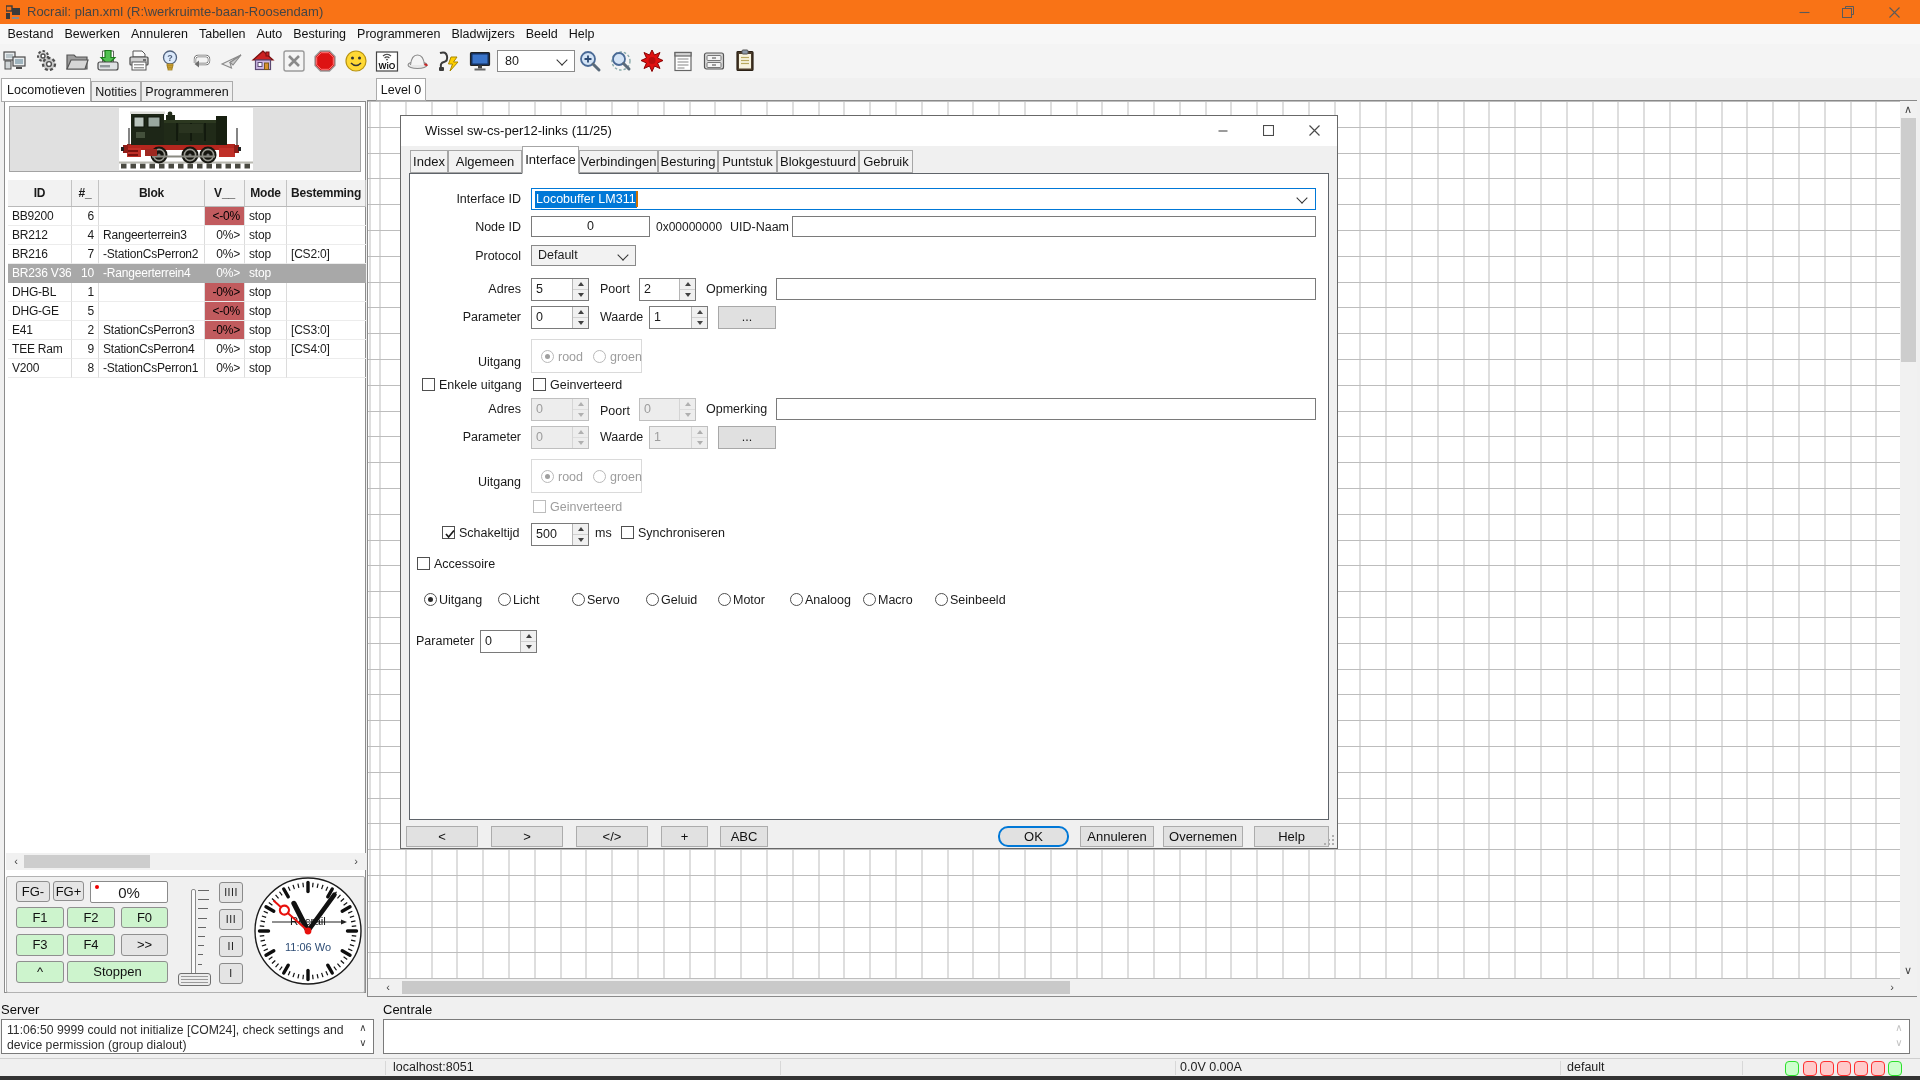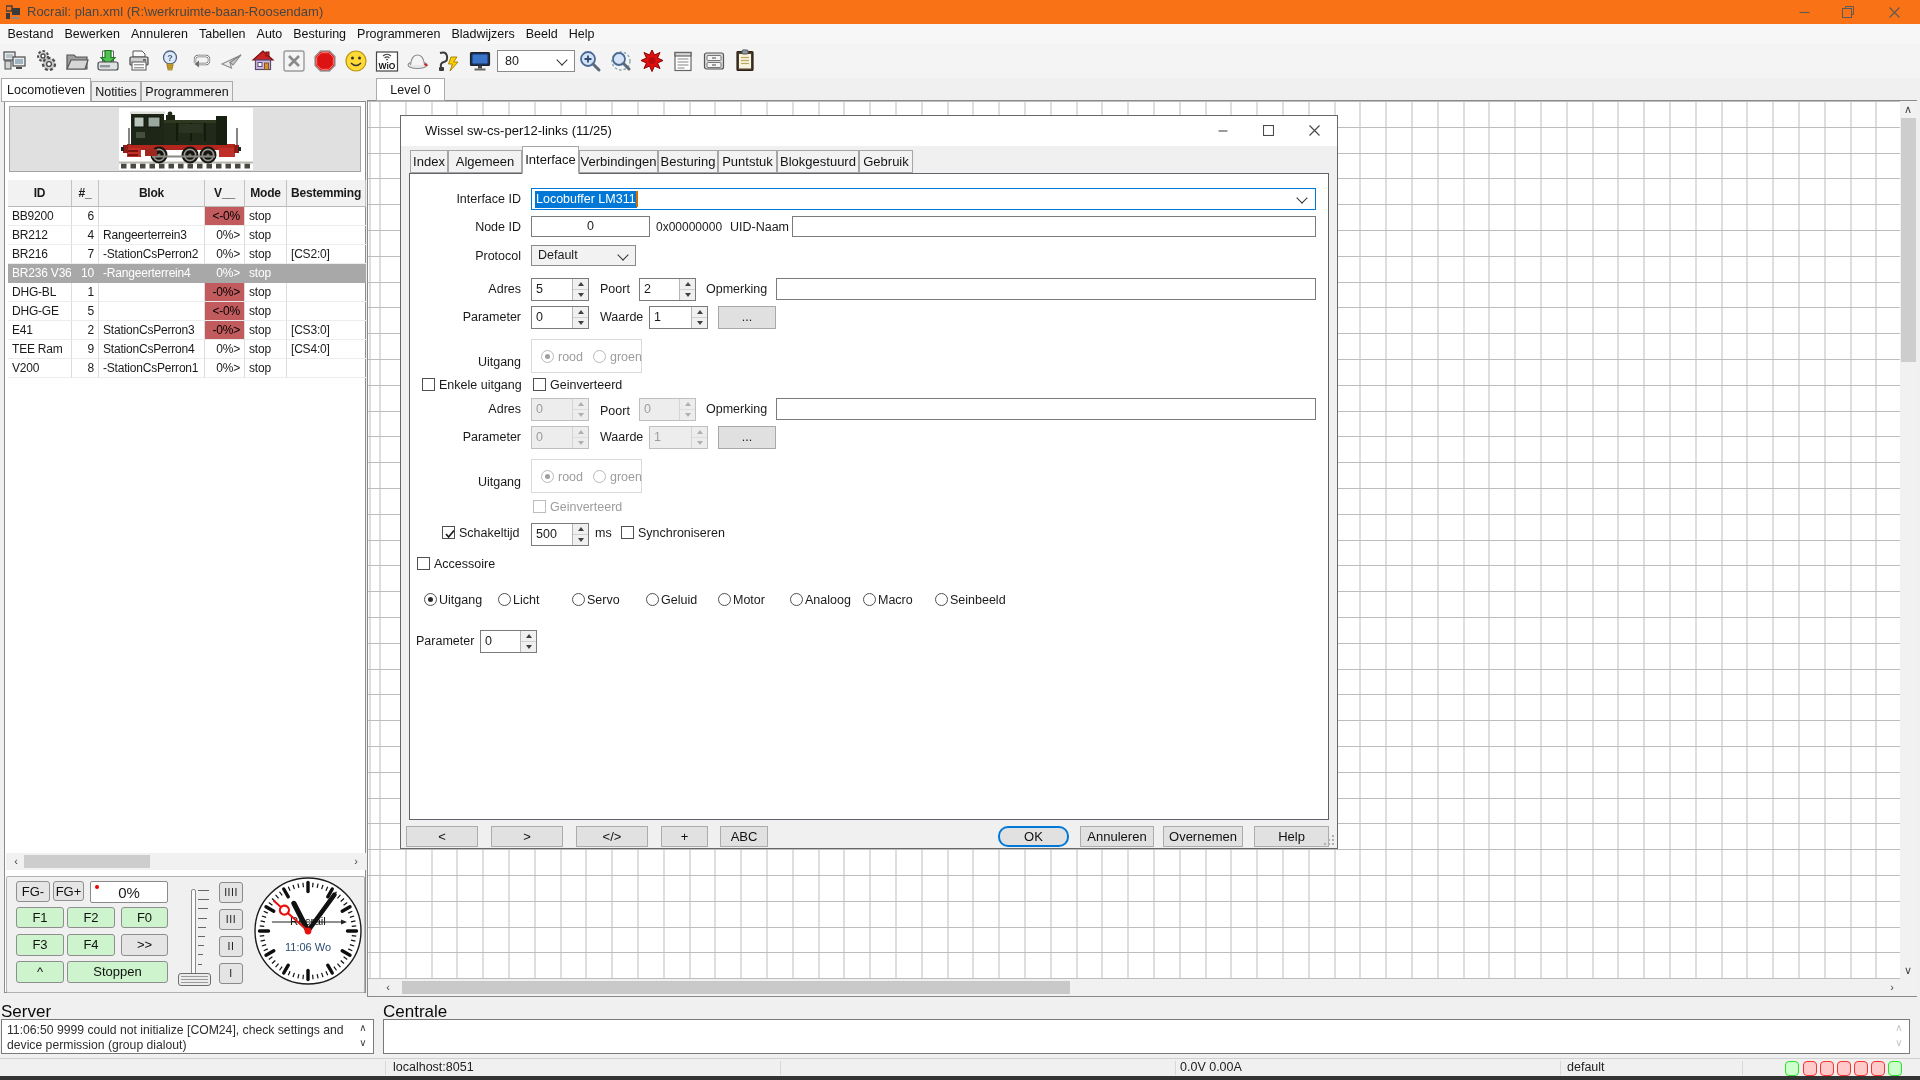--- a/index.html
+++ b/index.html
@@ -368,7 +368,7 @@
   <div class="tab active abs" style="left:1px; top:78px; width:90px; height:24px; line-height:23px;">Locomotieven</div>
   <div class="tab abs" style="left:91px; top:81px; width:50px; height:21px; line-height:20px;">Notities</div>
   <div class="tab abs" style="left:141px; top:81px; width:92px; height:21px; line-height:20px;">Programmeren</div>
-  <div class="tab active abs" style="left:376px; top:78px; width:69px; height:23px; line-height:22px;">Level 0</div>
+  <div class="tab active abs" style="left:376px; top:78px; width:50px; height:23px; line-height:22px;">Level 0</div>
 
   <div id="plan-canvas" class="abs">
     <div id="plan-grid" class="abs"></div>

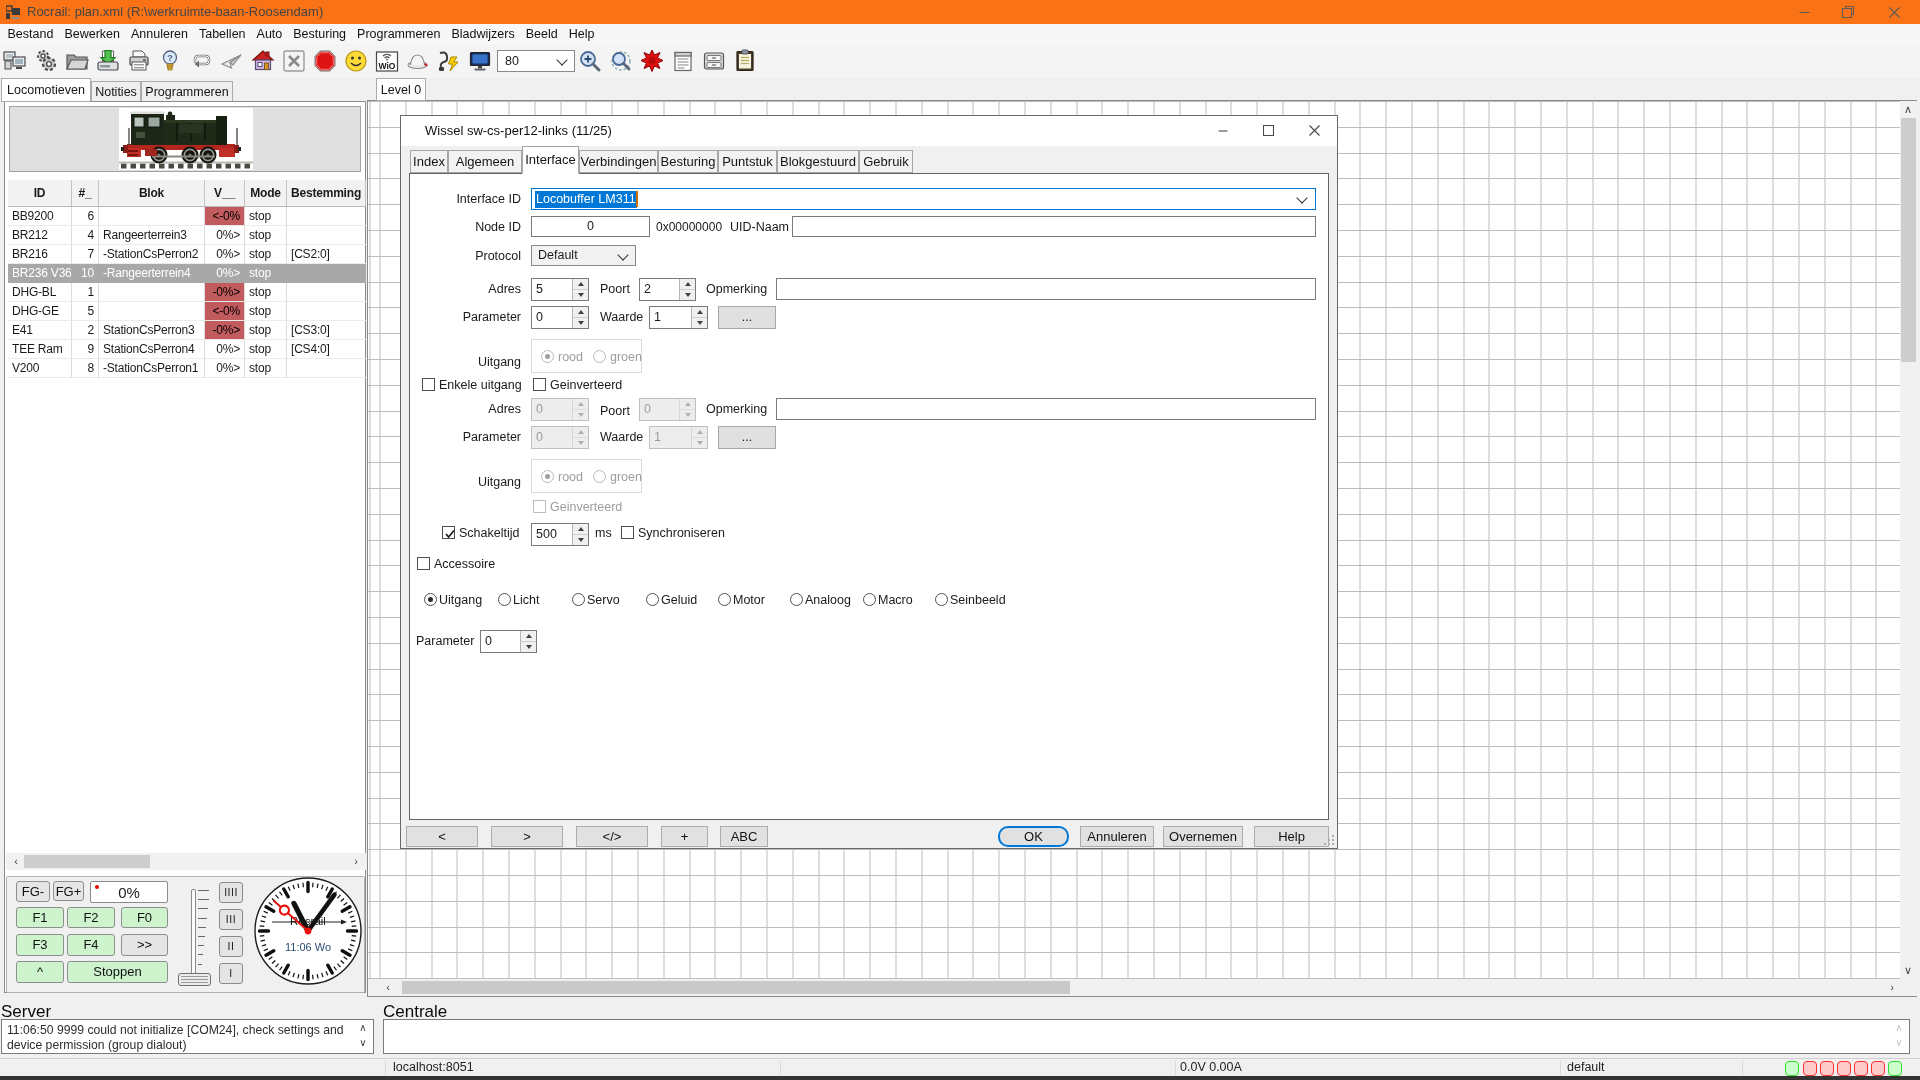--- a/index.html
+++ b/index.html
@@ -67,7 +67,7 @@
   .gear-btn { position:absolute; left:212px; width:24px; height:21px; background:#e4e4e4; border:1px solid #8a8a8a; border-radius:3px; text-align:center; line-height:19px; font-weight:normal; font-size:10.5px; letter-spacing:0.5px; color:#1a1a1a; }
 
   
-  .io-label { position:absolute; font-size:17px; color:#0a0a0a; }
+  .io-label { position:absolute; font-size:13px; color:#0a0a0a; }
   .io-box { position:absolute; background:#fff; border:1px solid #7a7a7a; }
   #server-text { position:absolute; left:5px; top:2.5px; width:345px; line-height:15.5px; color:#2e2e2e; font-size:12.2px; }
   .mini-arrows { position:absolute; right:3px; top:2px; width:14px; height:30px; font-size:10px; color:#3f3f3f; text-align:center; }

